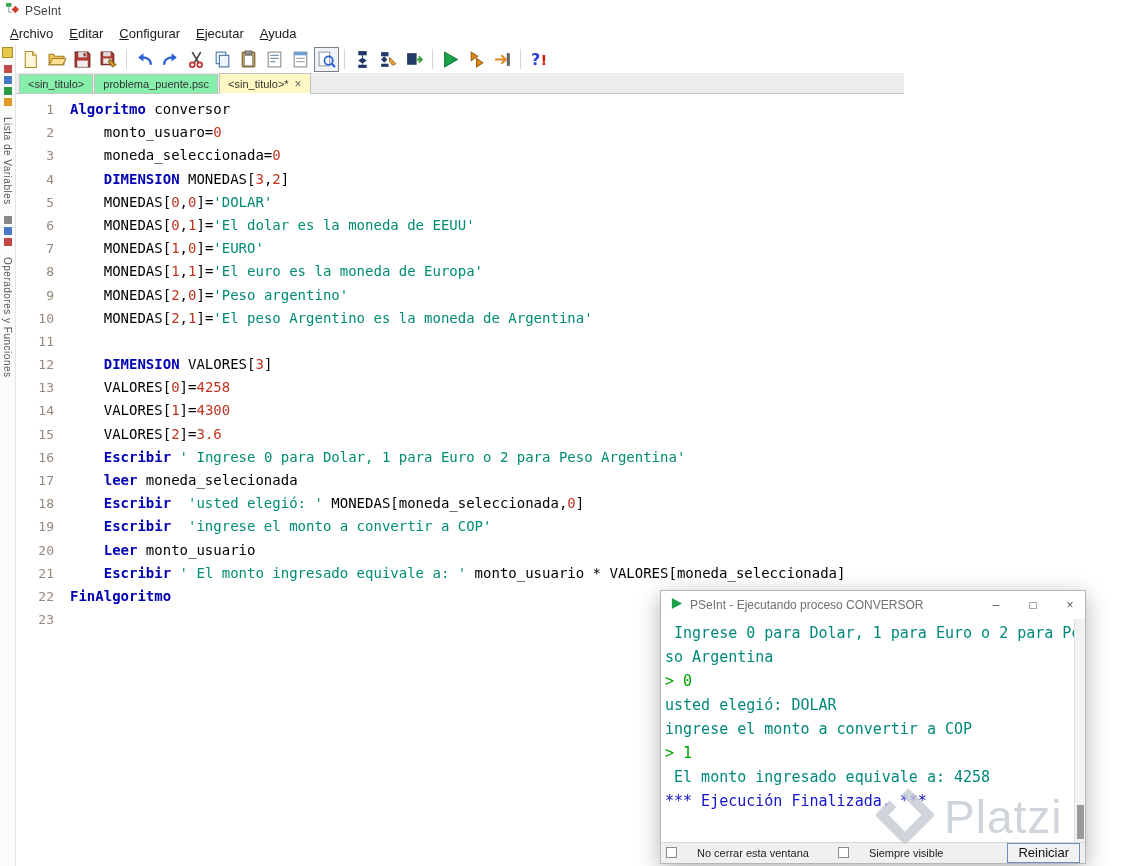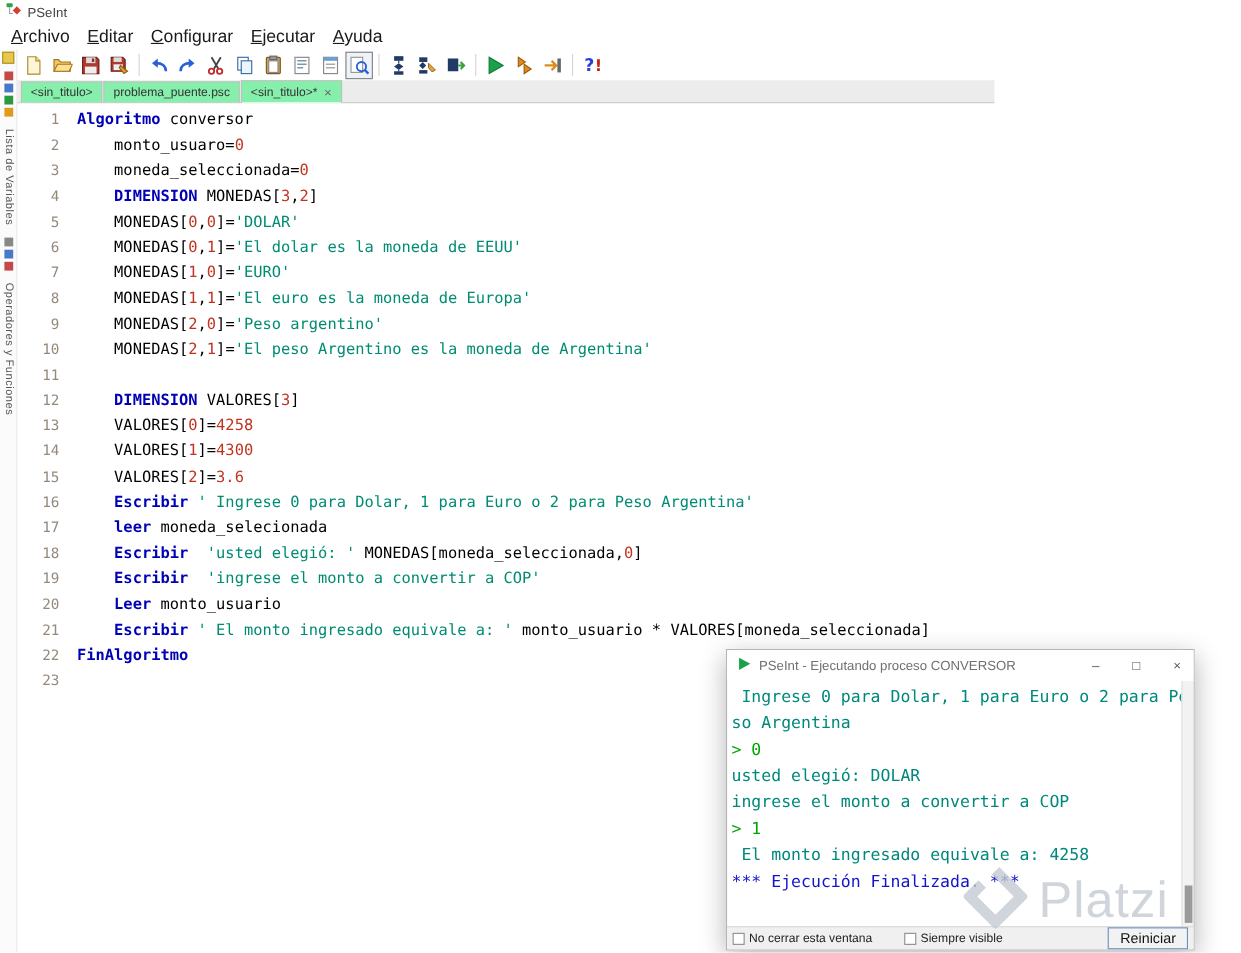--- a/index.html
+++ b/index.html
@@ -10,7 +10,7 @@
   
   .titlebar { height:22px; display:flex; align-items:center; gap:5px; padding-left:5px;
     font-size:12px; color:#444; background:#fff; }
-  .menubar { height:23px; display:flex; align-items:center; font-size:16px; color:#1a1a1a; padding-left:2px; }
+  .menubar { height:23px; display:flex; align-items:center; font-size:13px; color:#1a1a1a; padding-left:2px; }
   .menu-item { padding:2px 8px; cursor:default; }
   .menu-item::first-letter { text-decoration:underline; }
 

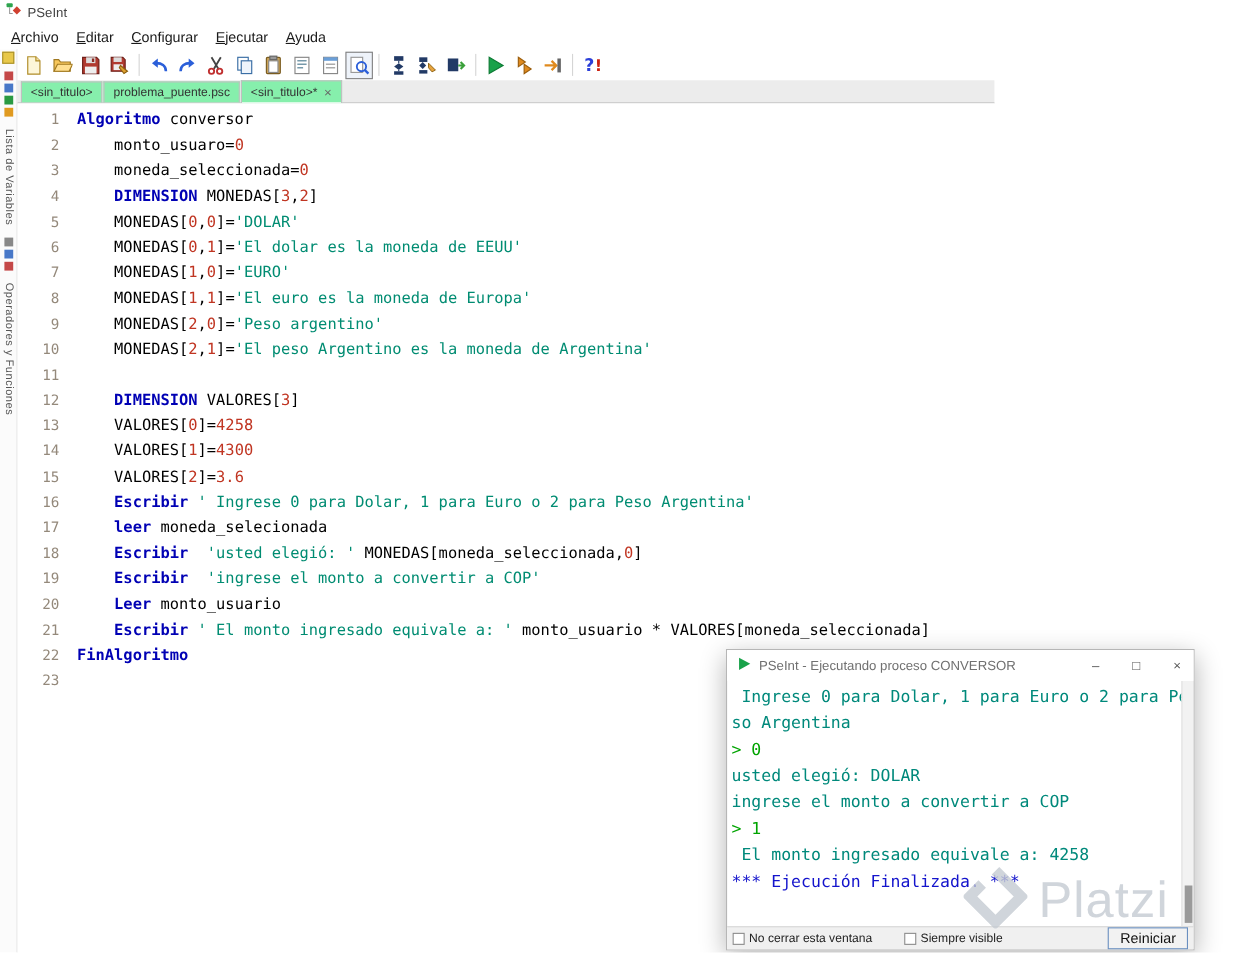--- a/index.html
+++ b/index.html
@@ -39,7 +39,7 @@
     display:flex; align-items:flex-end; padding-left:3px; font-size:11px; }
   .tab { height:19px; display:flex; align-items:center; gap:6px; padding:0 8px;
     background:#86efac; border:1px solid #c0c0c0; border-bottom:none; margin-right:1px; color:#333; }
-  .tab.active { background:#86efac; height:21px; margin-bottom:-1px; border-bottom:1px solid #fff;margin-top:20px; }
+  .tab.active { background:#fef9c3; height:21px; margin-bottom:-1px; border-bottom:1px solid #fff;margin-top:20px; }
   .tab-close { color:#666; font-size:12px; line-height:1; cursor:default; }
 
   

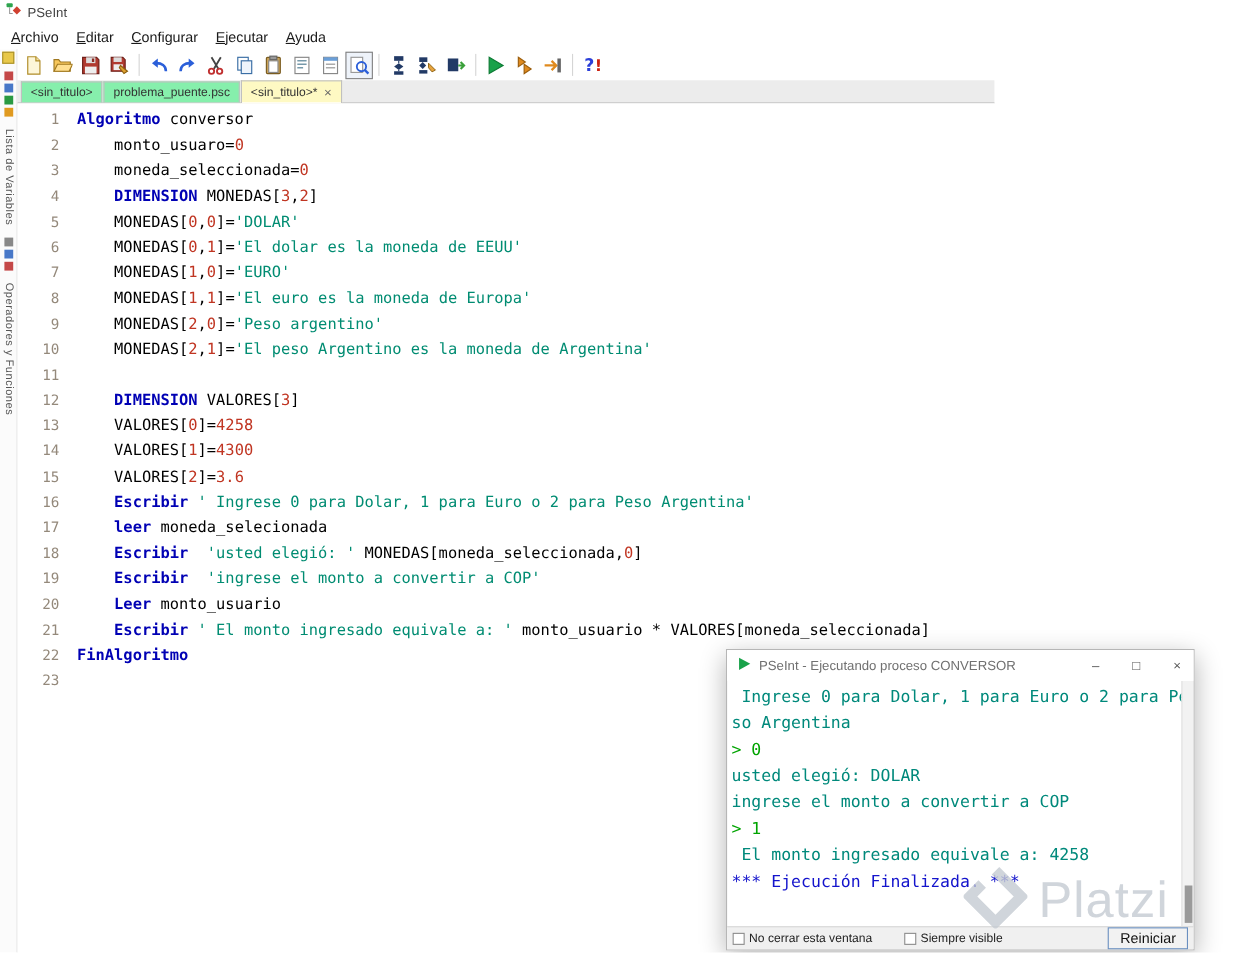--- a/index.html
+++ b/index.html
@@ -76,7 +76,7 @@
   .con-footer { height:21px; flex:none; background:#f0f0f0; border-top:1px solid #d6d6d6;
     display:flex; align-items:center; gap:5px; padding:0 5px; font-size:11px; color:#222; }
   .cb { width:11px; height:11px; border:1px solid #8a8a8a; background:#fff; display:inline-block; flex:none; }
-  .opt { display:flex; align-items:center; gap:4px; }
+  .opt { display:flex; gap:20px; }
   .opt + .opt { margin-left:24px; }
   .restart-btn { margin-left:auto; font-size:13px; padding:1px 10px 2px;
     border:1px solid #6a8fc0; background:#f2f2f2; color:#111; }

